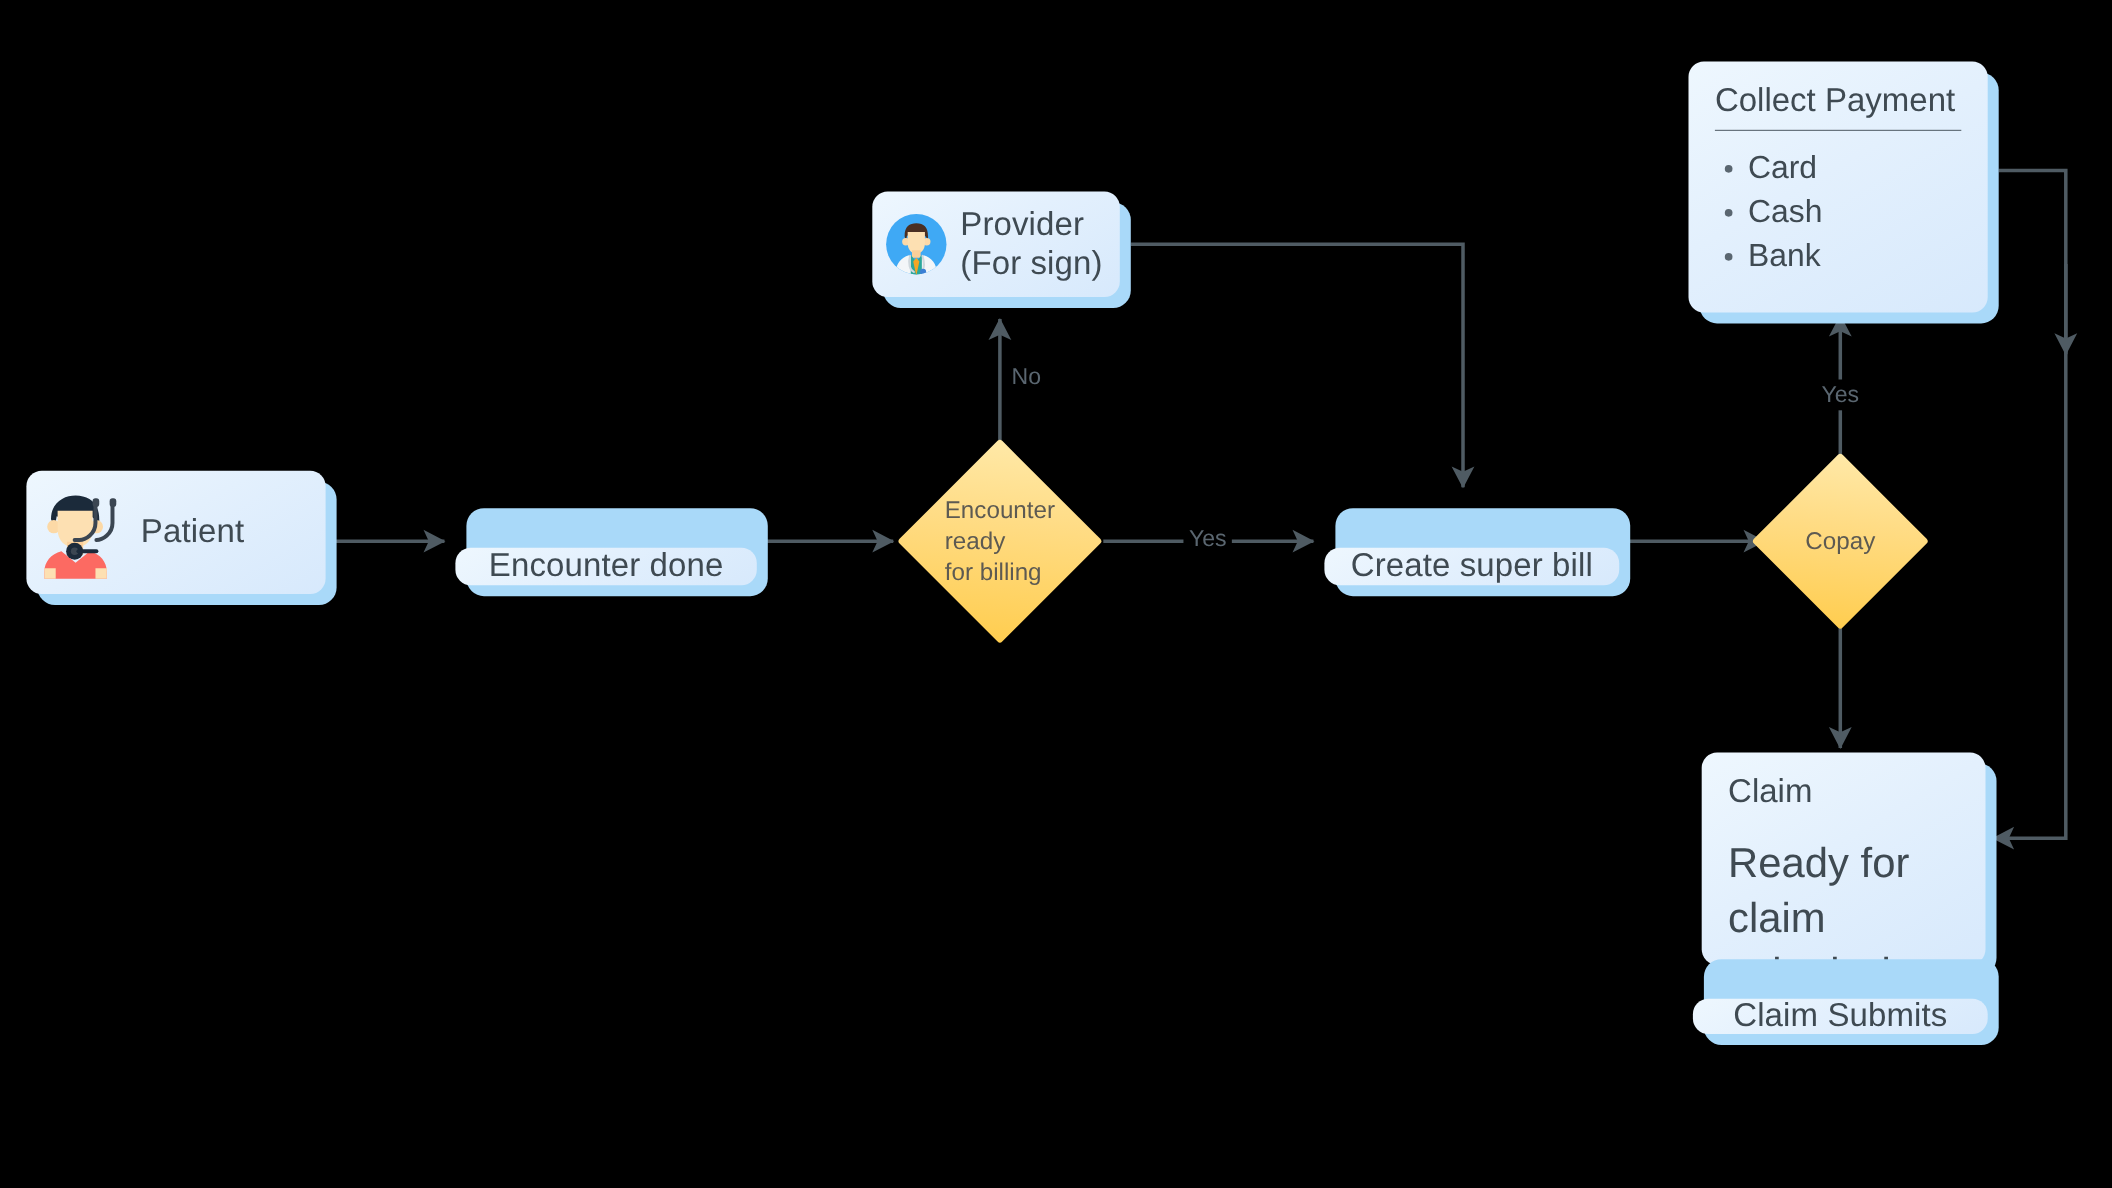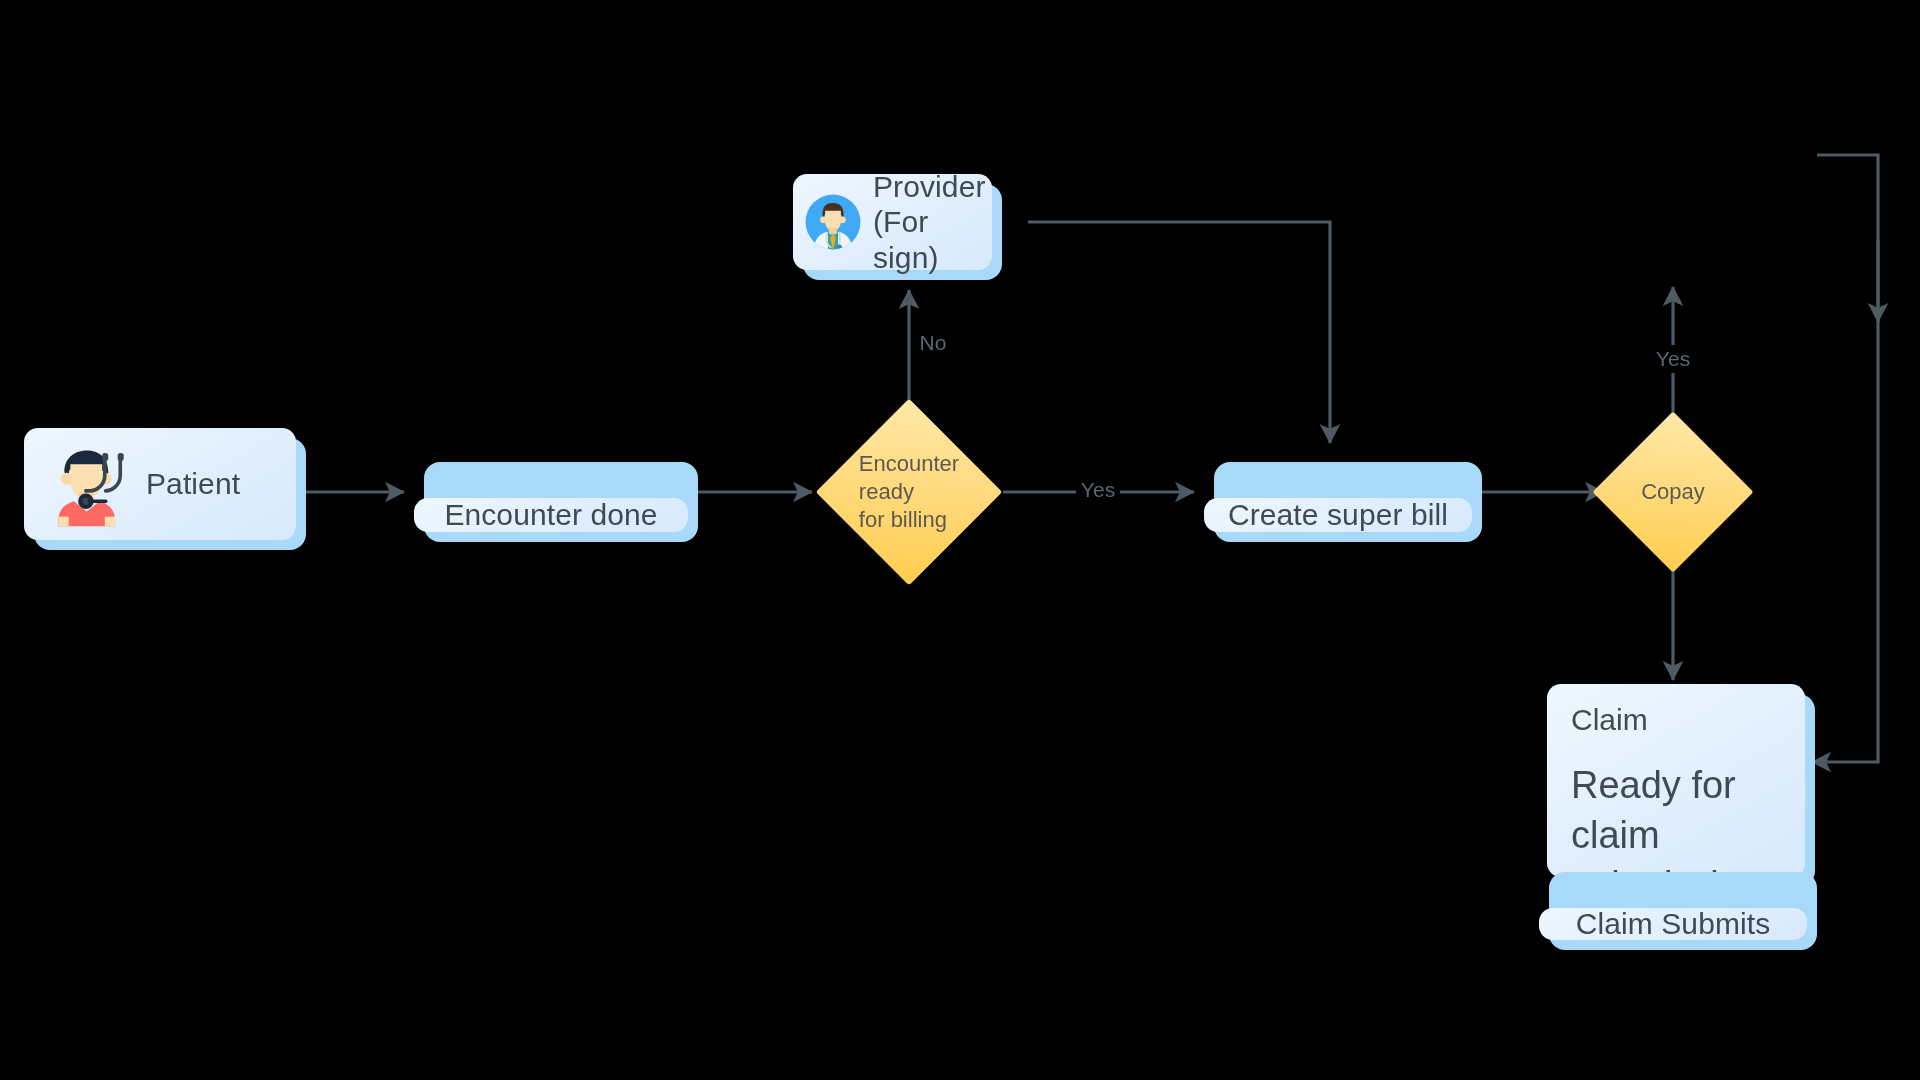--- a/index.html
+++ b/index.html
@@ -288,6 +288,18 @@
     <div class="dtext">Copay</div>
   </div>
 
+  <div class="node card" style="left:1535px; top:56px; width:272px; height:228px;">
+    <div class="shadow"></div>
+    <div class="face">
+      <div class="card-title">Collect Payment</div>
+      <div class="card-divider"></div>
+      <ul class="card-list">
+        <li>Card</li>
+        <li>Cash</li>
+        <li>Bank</li>
+      </ul>
+    </div>
+  </div>
 
   <div class="node card" style="left:1547px; top:684px; width:258px; height:193px;">
     <div class="shadow"></div>

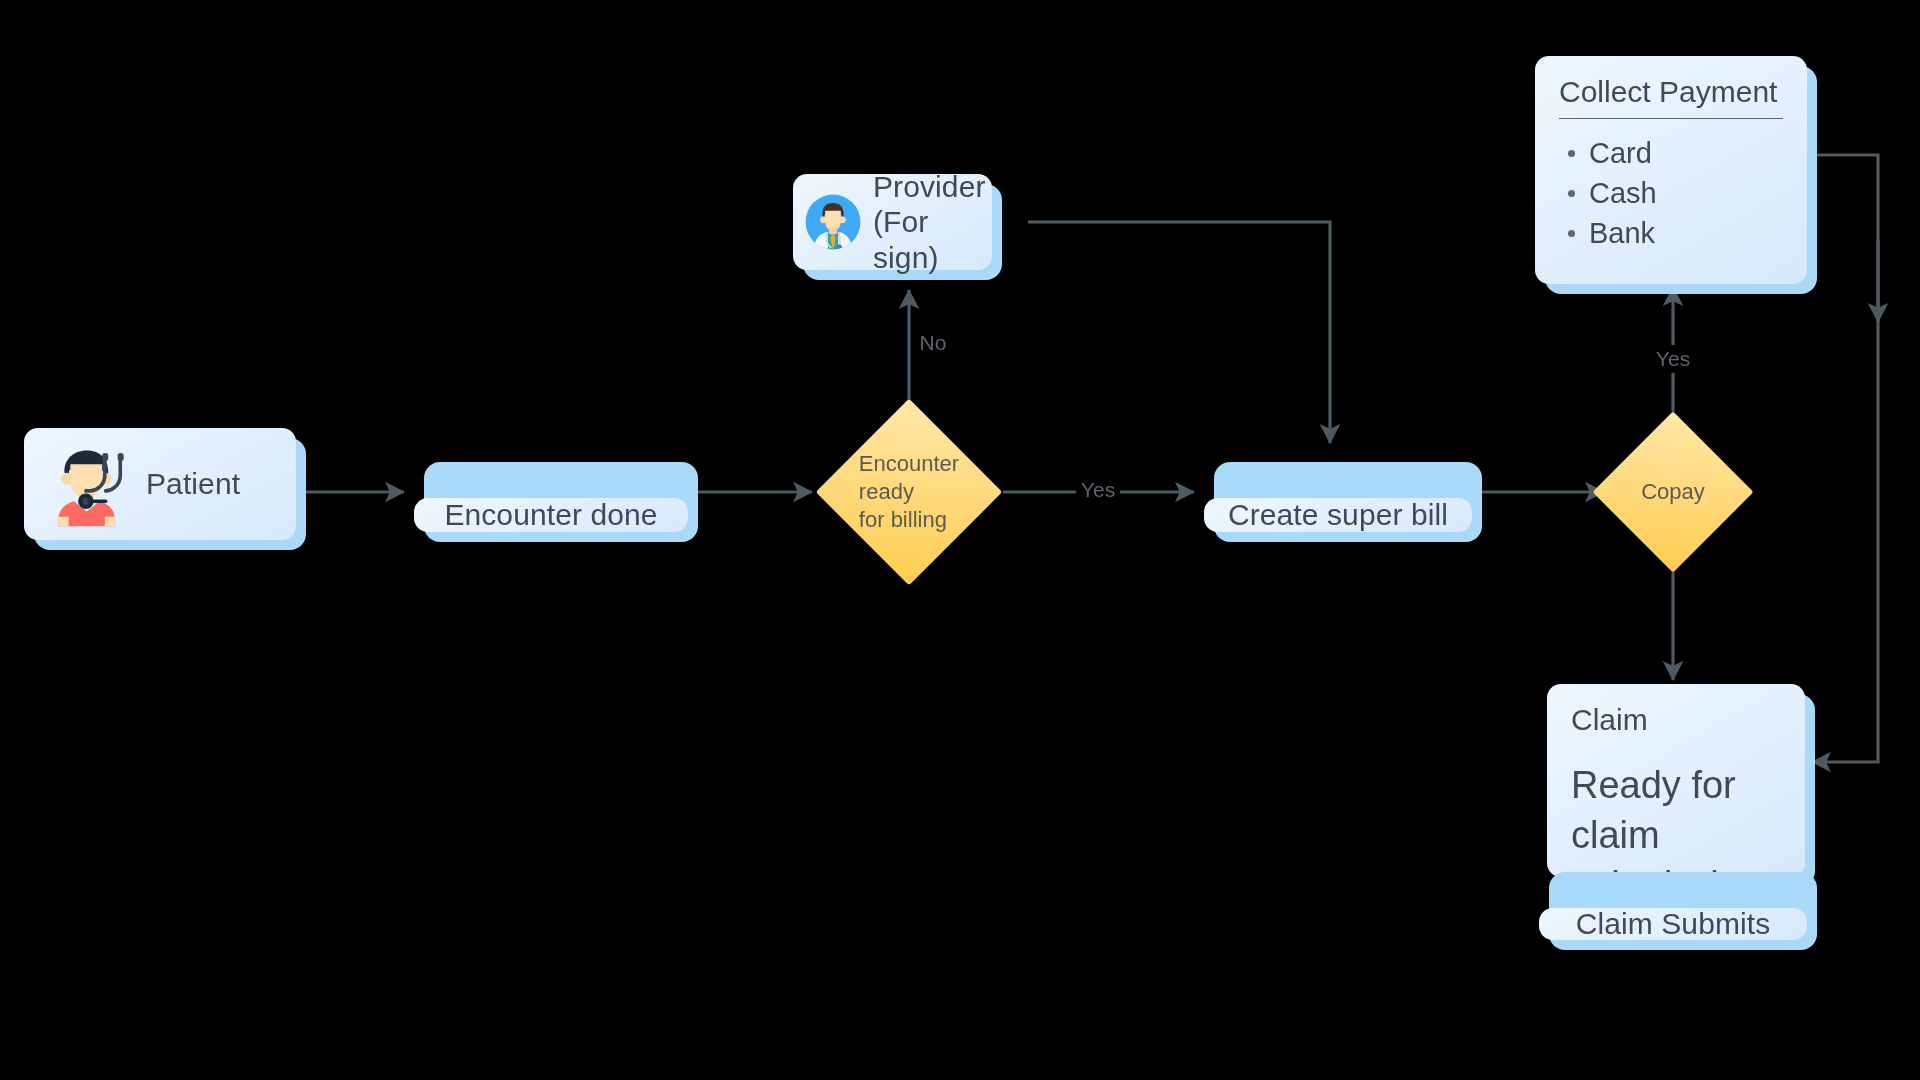--- a/index.html
+++ b/index.html
@@ -235,7 +235,7 @@
     </div>
   </div>
 
-  <div class="node" style="left:793px; top:174px; width:199px; height:96px;">
+  <div class="node" style="left:793px; top:174px; width:225px; height:96px;">
     <div class="shadow"></div>
     <div class="face" style="padding-left:12px; gap:12px;">
       <div class="icon-wrap">

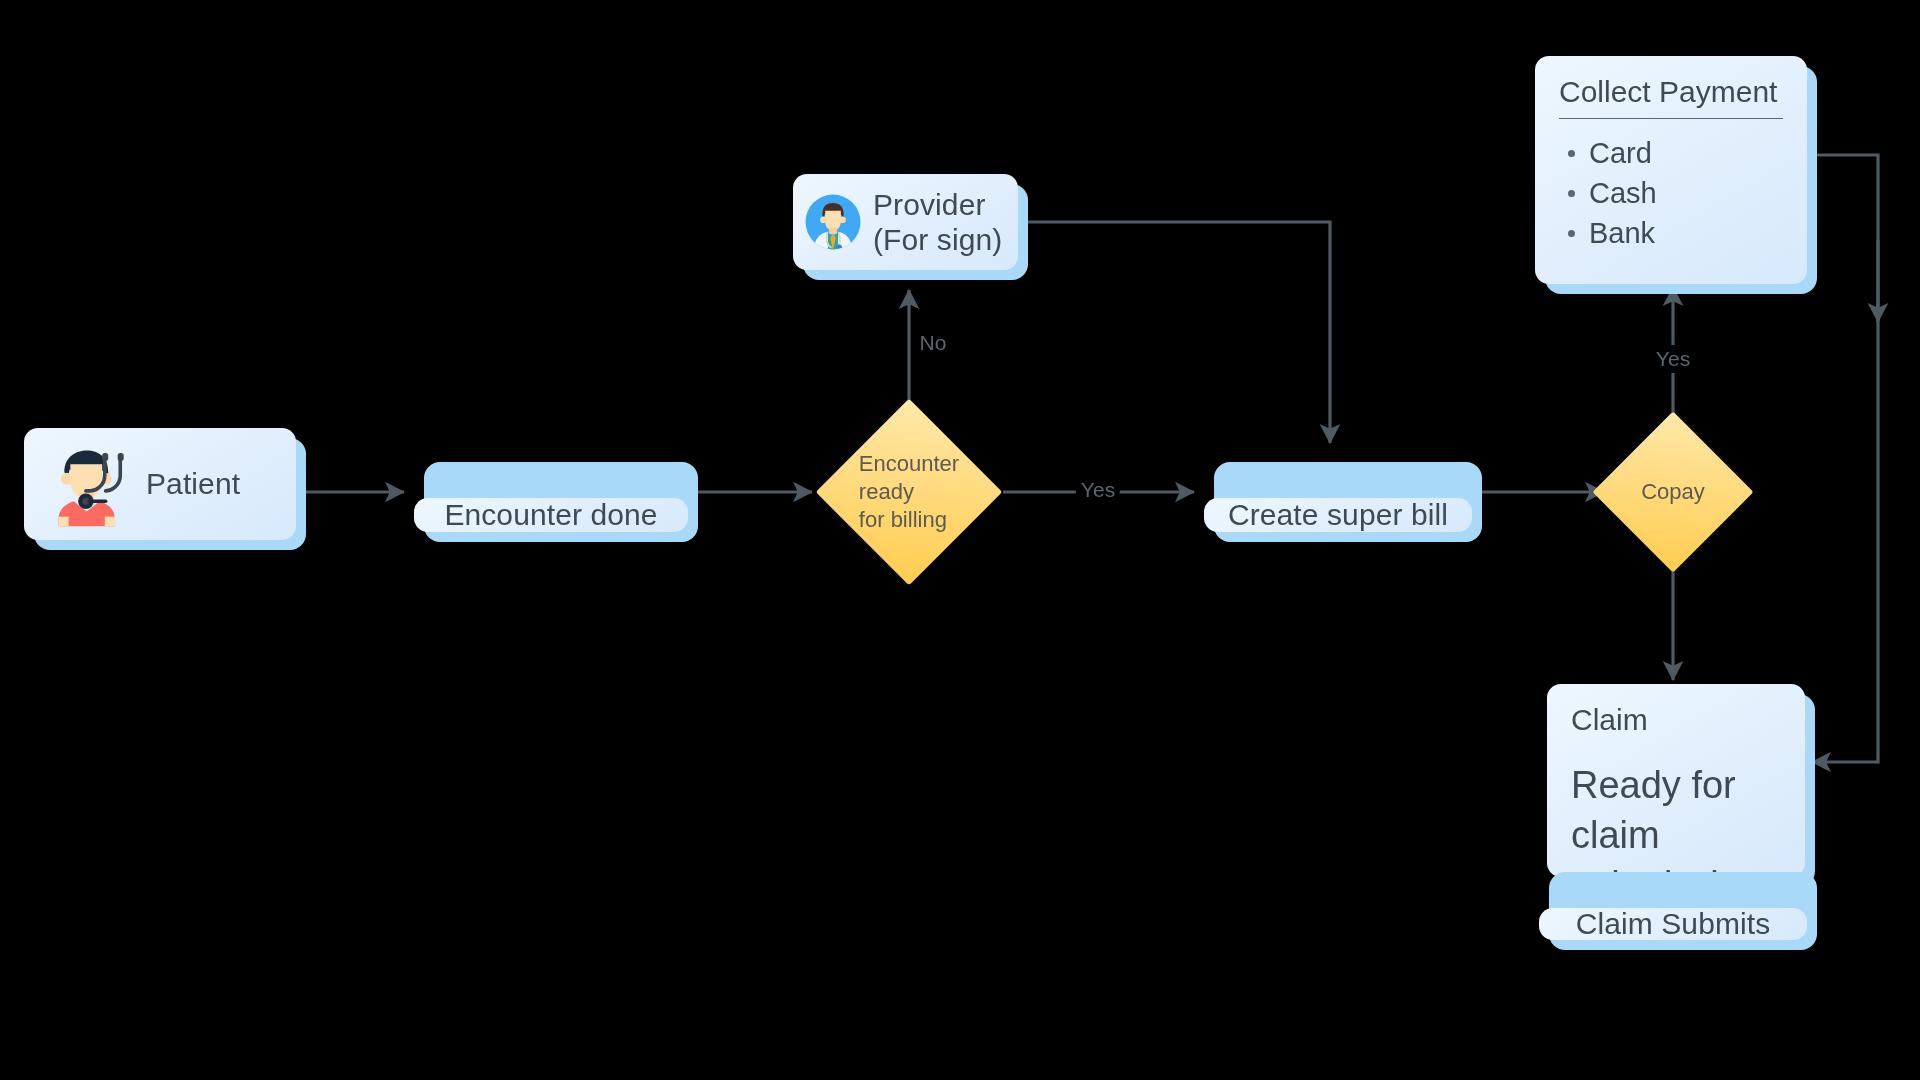--- a/index.html
+++ b/index.html
@@ -197,7 +197,7 @@
 
   <div class="node" style="left:24px; top:428px; width:272px; height:112px;">
     <div class="shadow"></div>
-    <div class="face" style="padding-left:18px; gap:18px;">
+    <div class="face" style="gap:18px;">
       <div class="icon-wrap">
         <svg width="86" height="86" viewBox="0 0 100 100">
 

